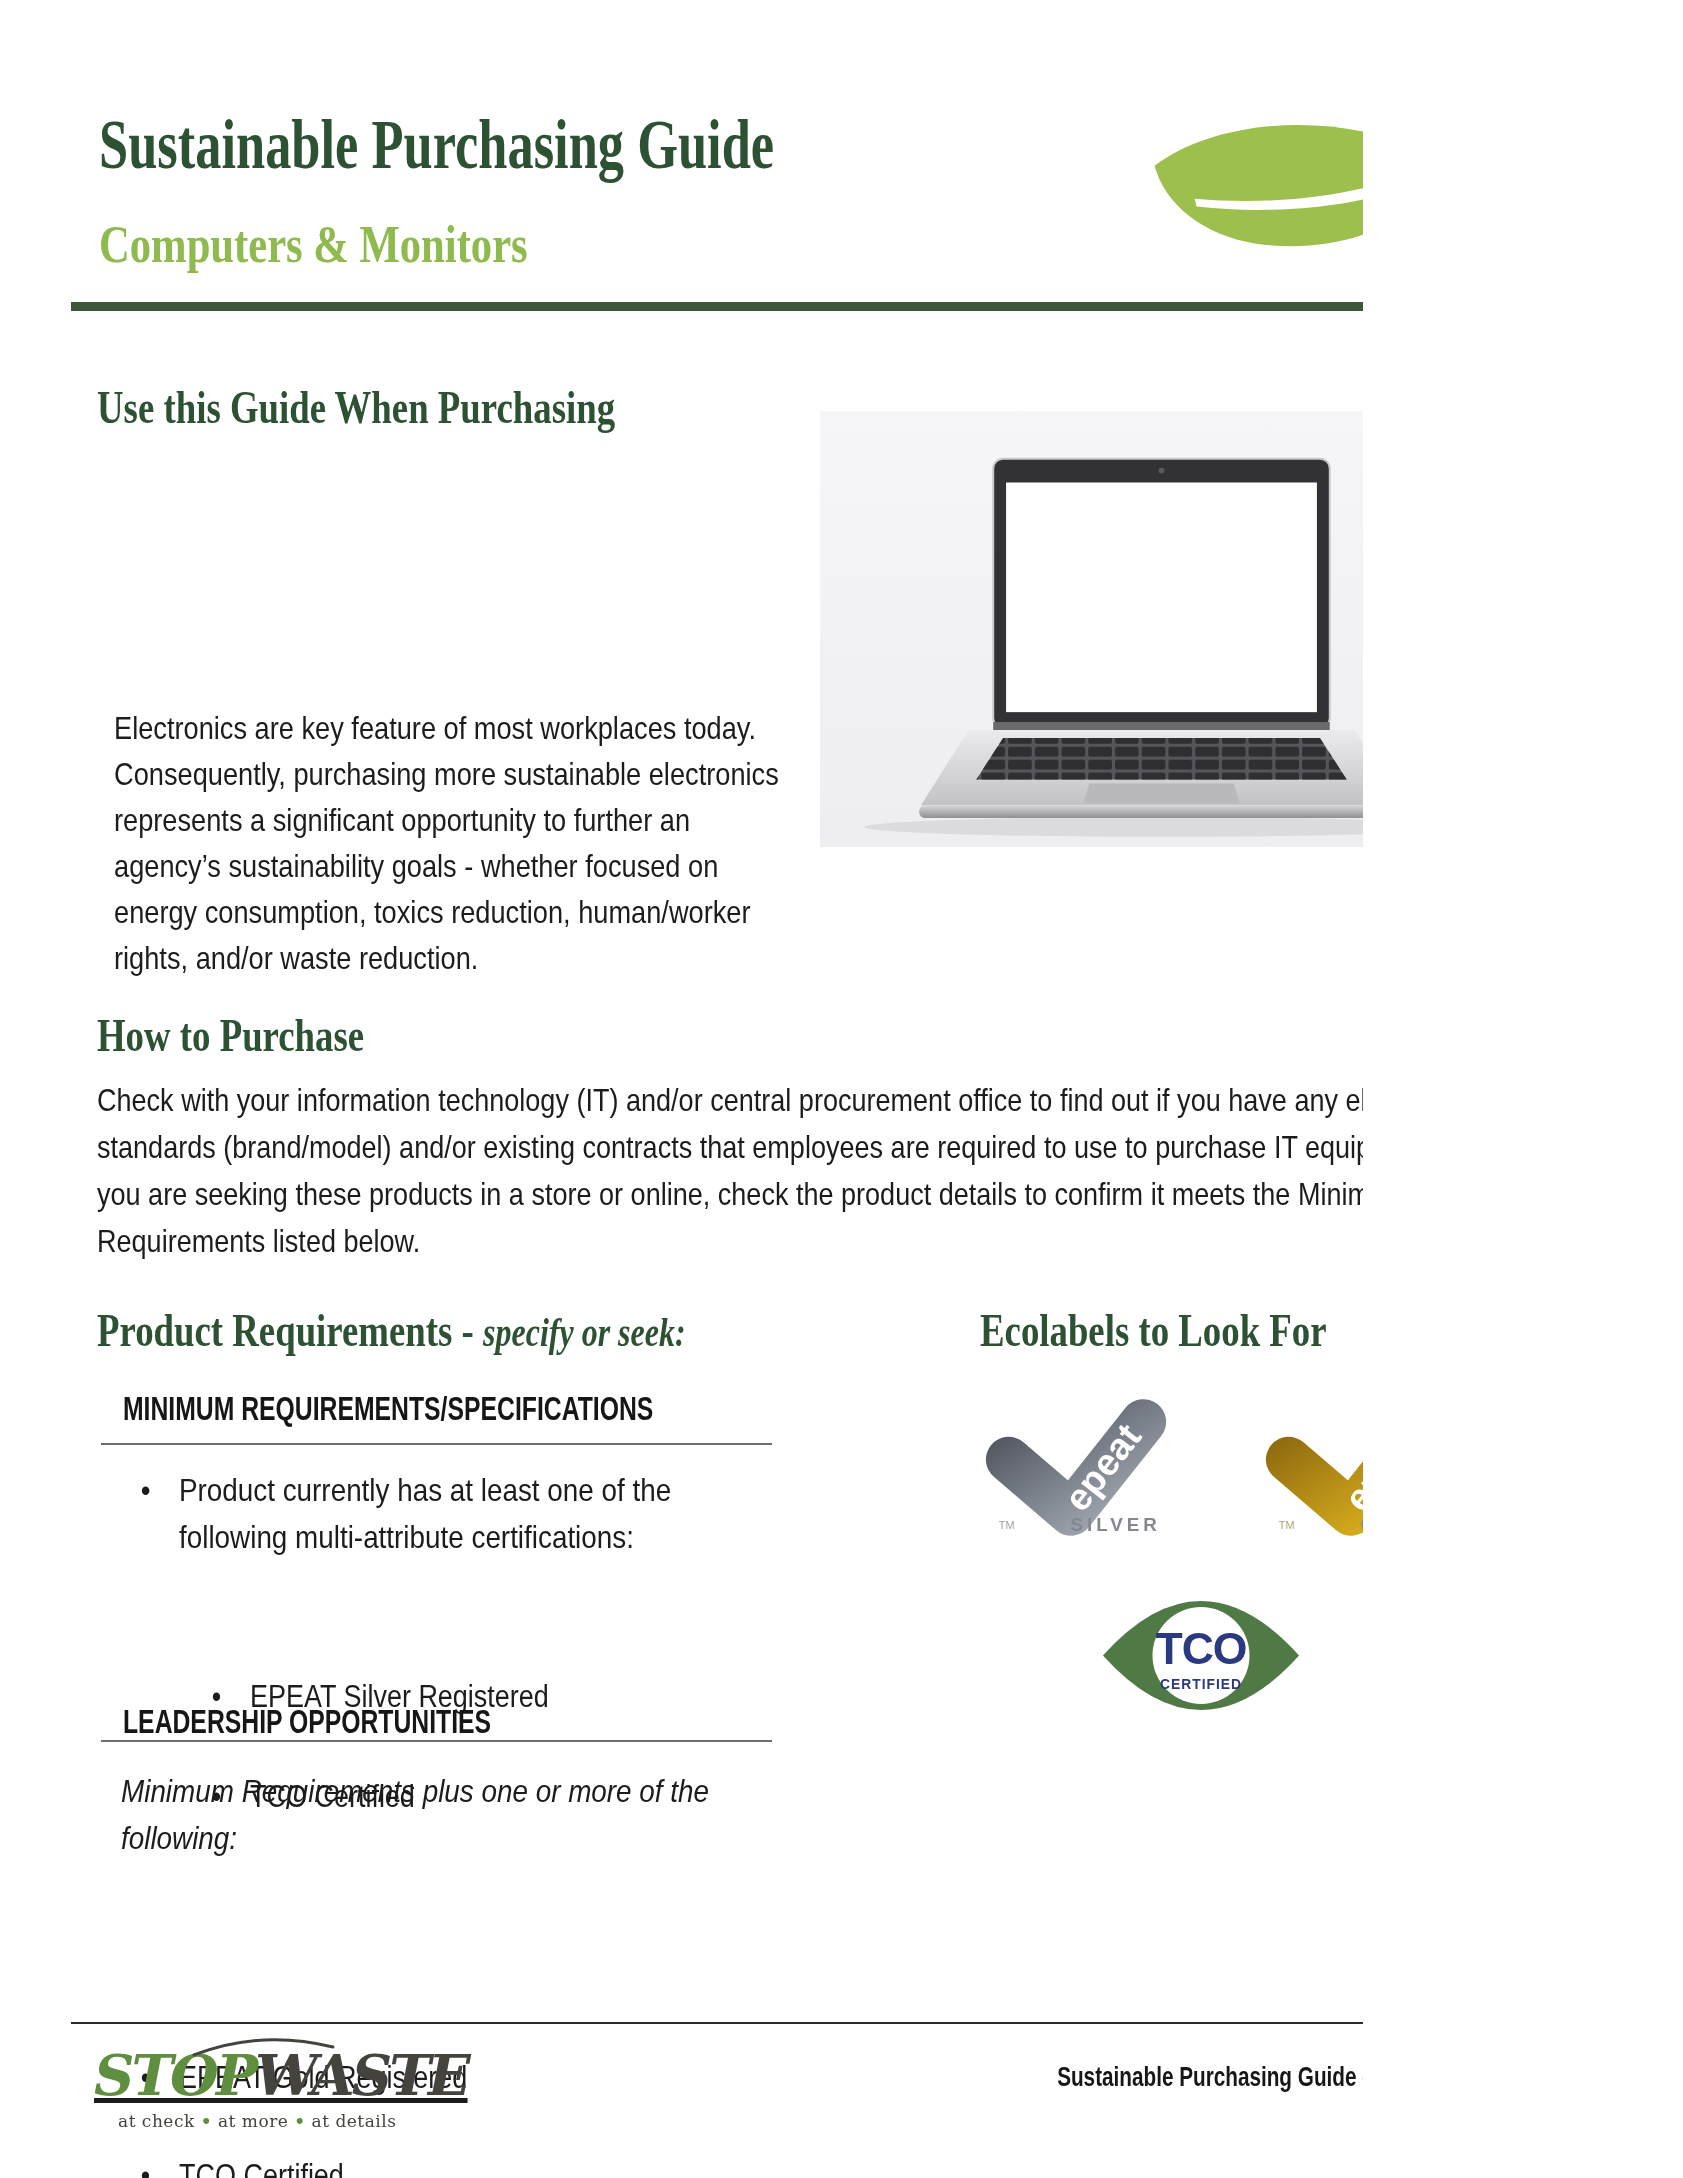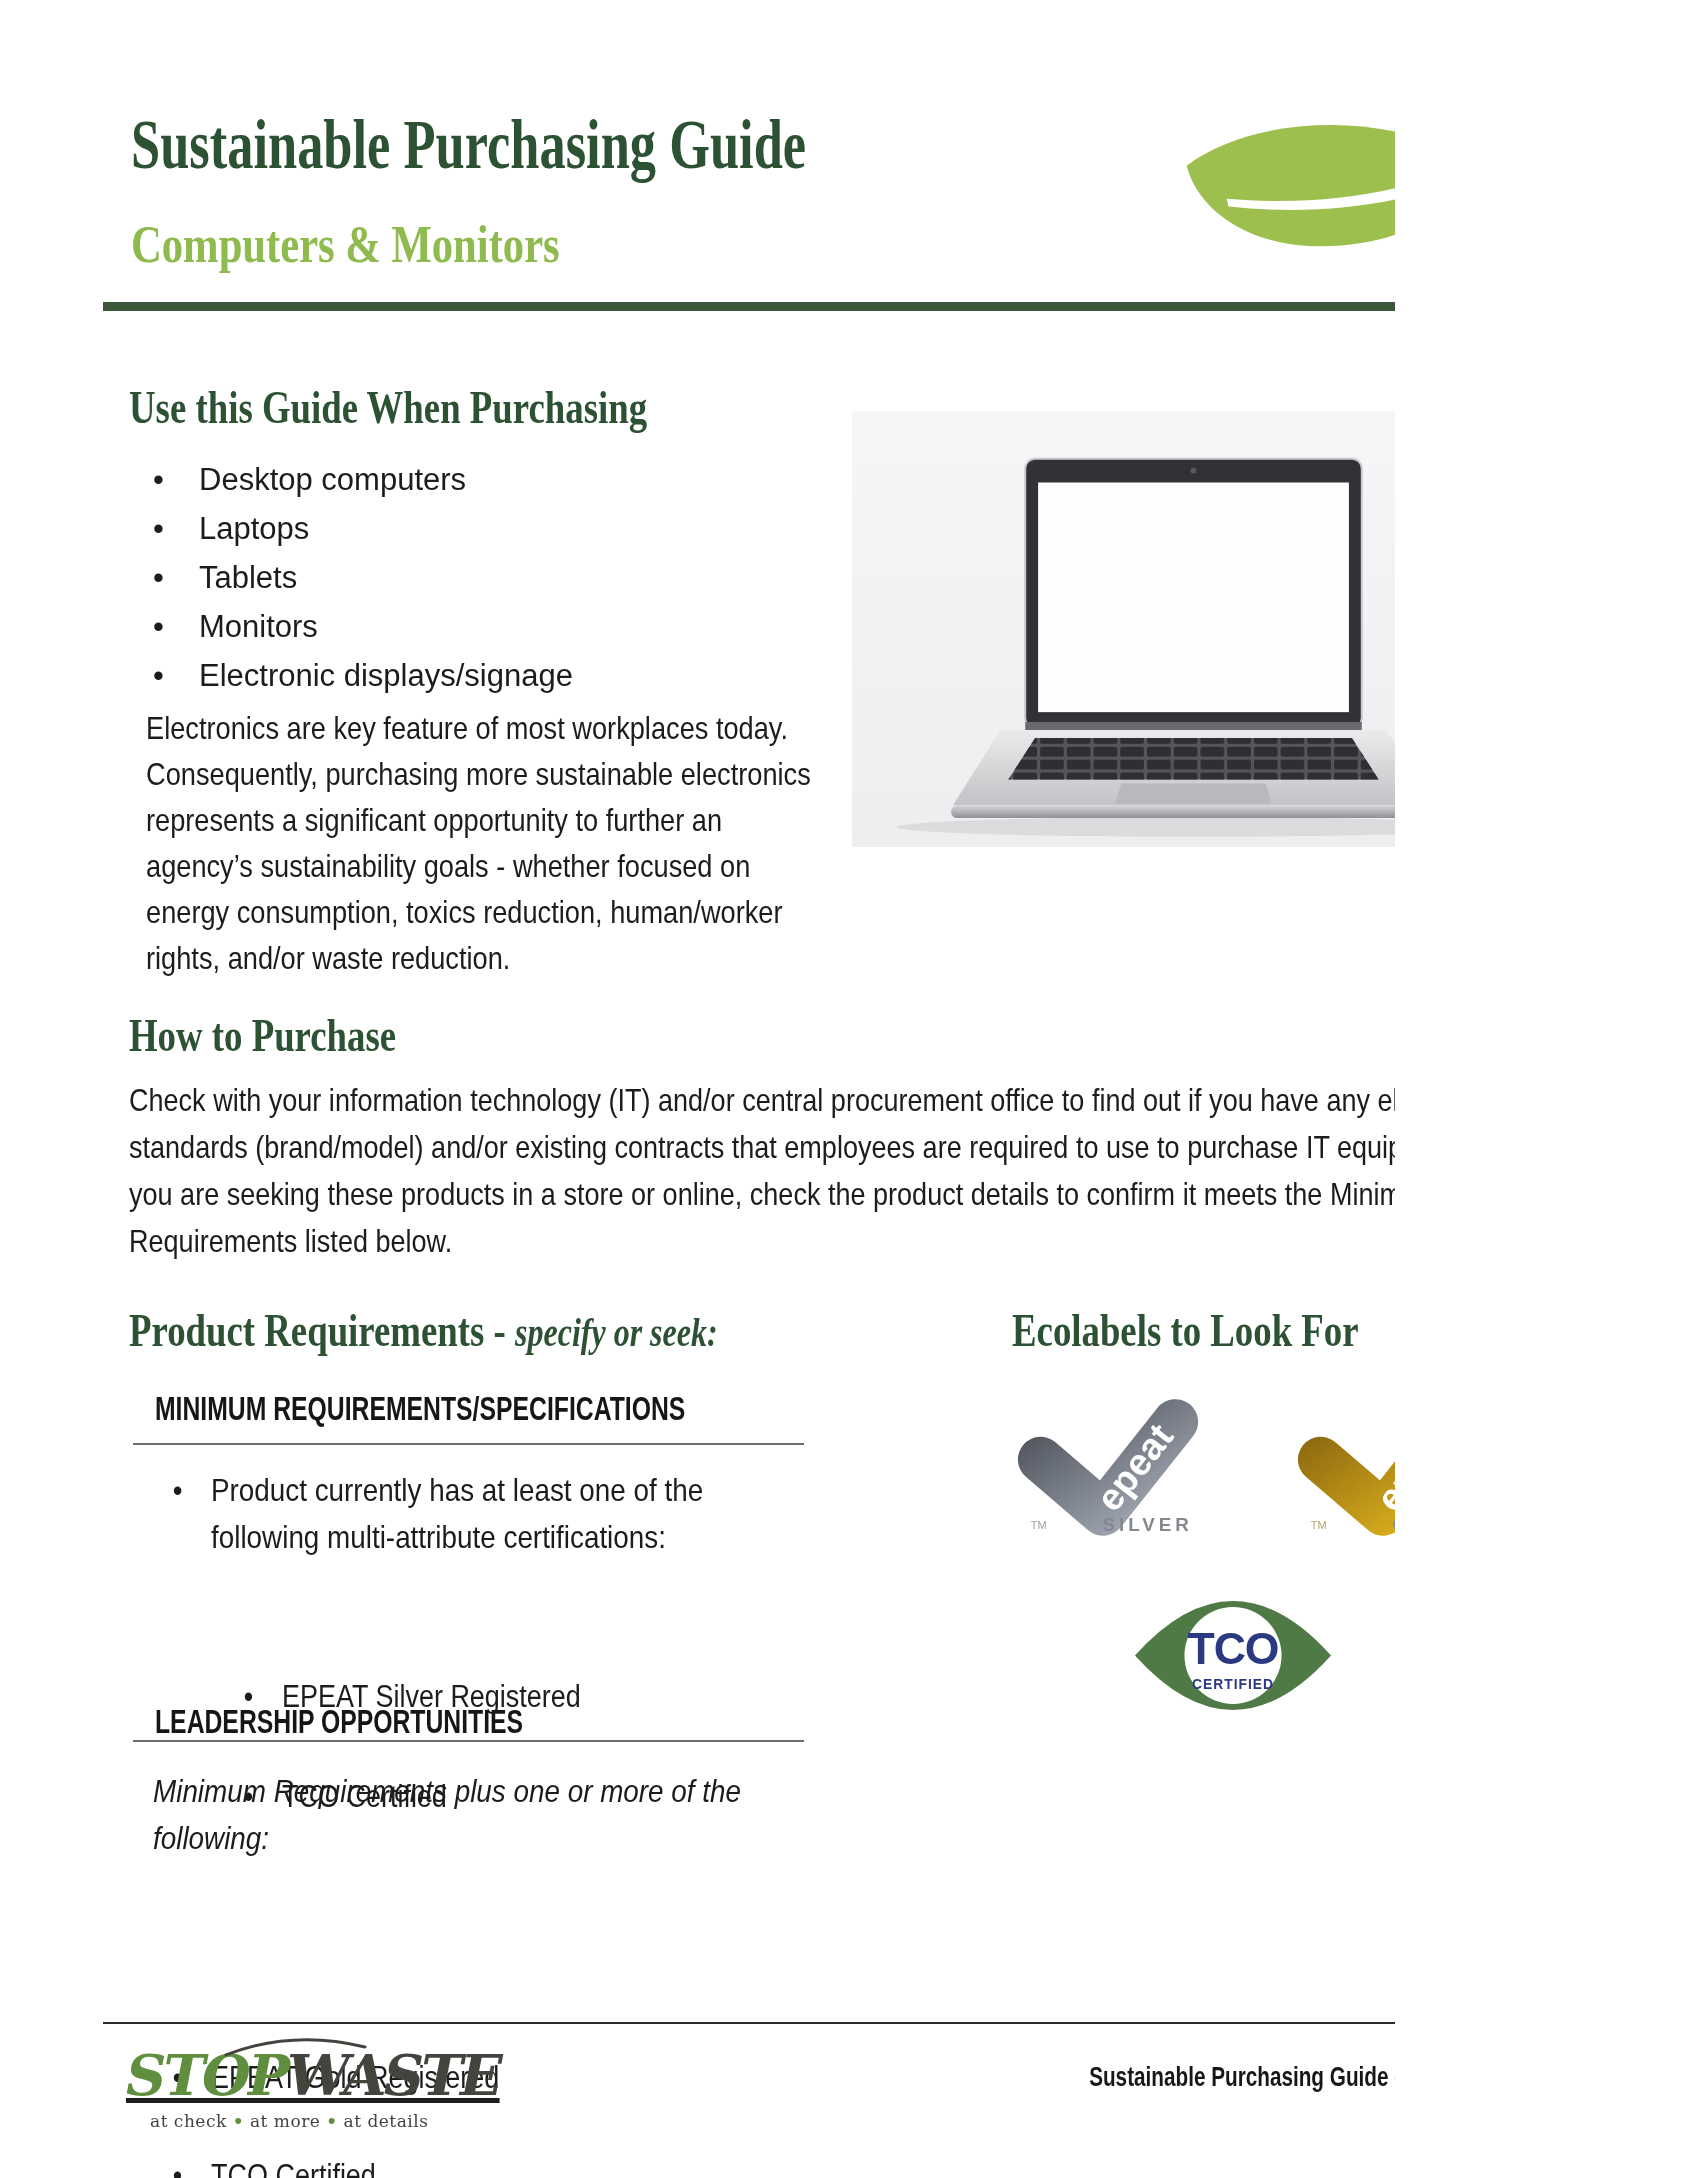--- a/index.html
+++ b/index.html
@@ -5,7 +5,7 @@
   html,body{margin:0;padding:0;background:#ffffff;}
   #page{
     position:relative;width:1363px;height:2178px;background:#ffffff;overflow:hidden;
-    font-family:"Liberation Sans",sans-serif;color:#1c1c1c;margin-left:32px;
+    font-family:"Liberation Sans",sans-serif;color:#1c1c1c;
   }
   .abs{position:absolute;}
   

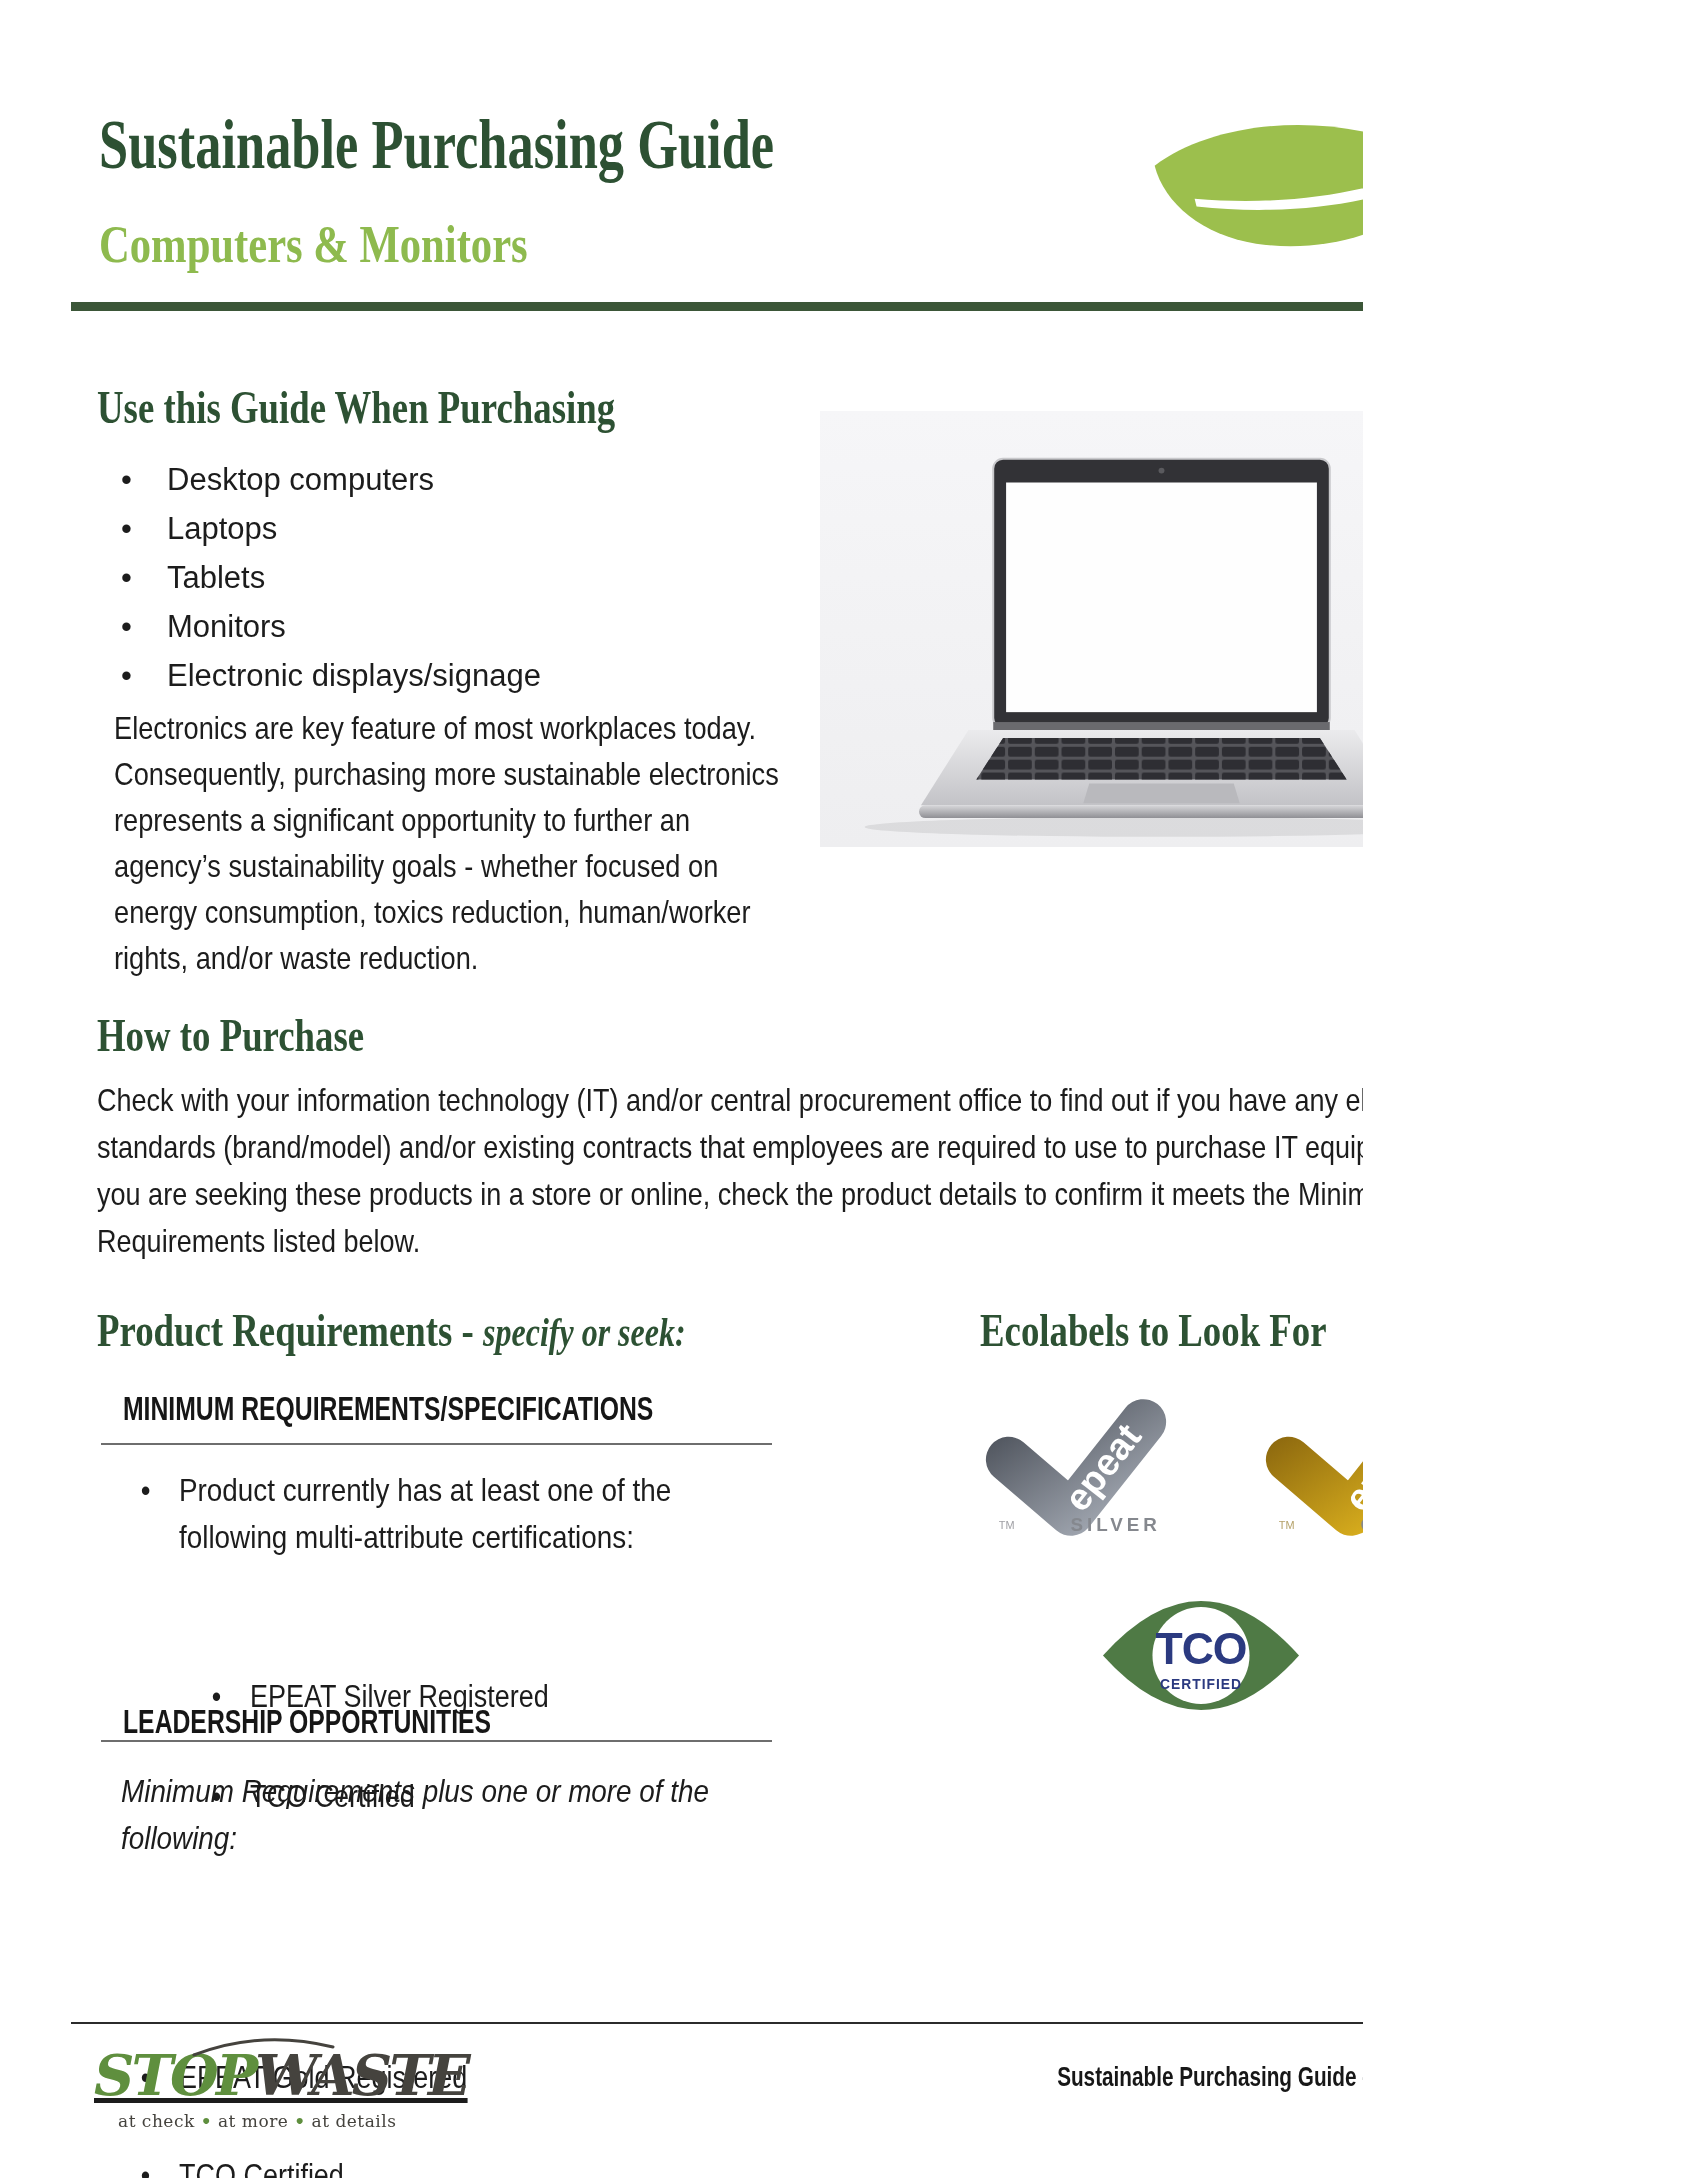--- a/index.html
+++ b/index.html
@@ -71,13 +71,6 @@
 
   <div class="abs h2" style="left:97px;top:384px;">Use this Guide When Purchasing</div>
 
-  <div class="abs blist" style="left:117px;top:455px;width:693px;">
-    <div class="li">Desktop computers</div>
-    <div class="li">Laptops</div>
-    <div class="li">Tablets</div>
-    <div class="li">Monitors</div>
-    <div class="li">Electronic displays/signage</div>
-  </div>
 
   <div class="abs body-par cond85" style="left:114px;top:705px;width:792px;">Electronics are key feature of most workplaces today.  Consequently, purchasing more sustainable electronics represents a significant opportunity to further an agency’s sustainability goals - whether focused on energy consumption, toxics reduction, human/worker rights, and/or waste reduction.</div>
 

